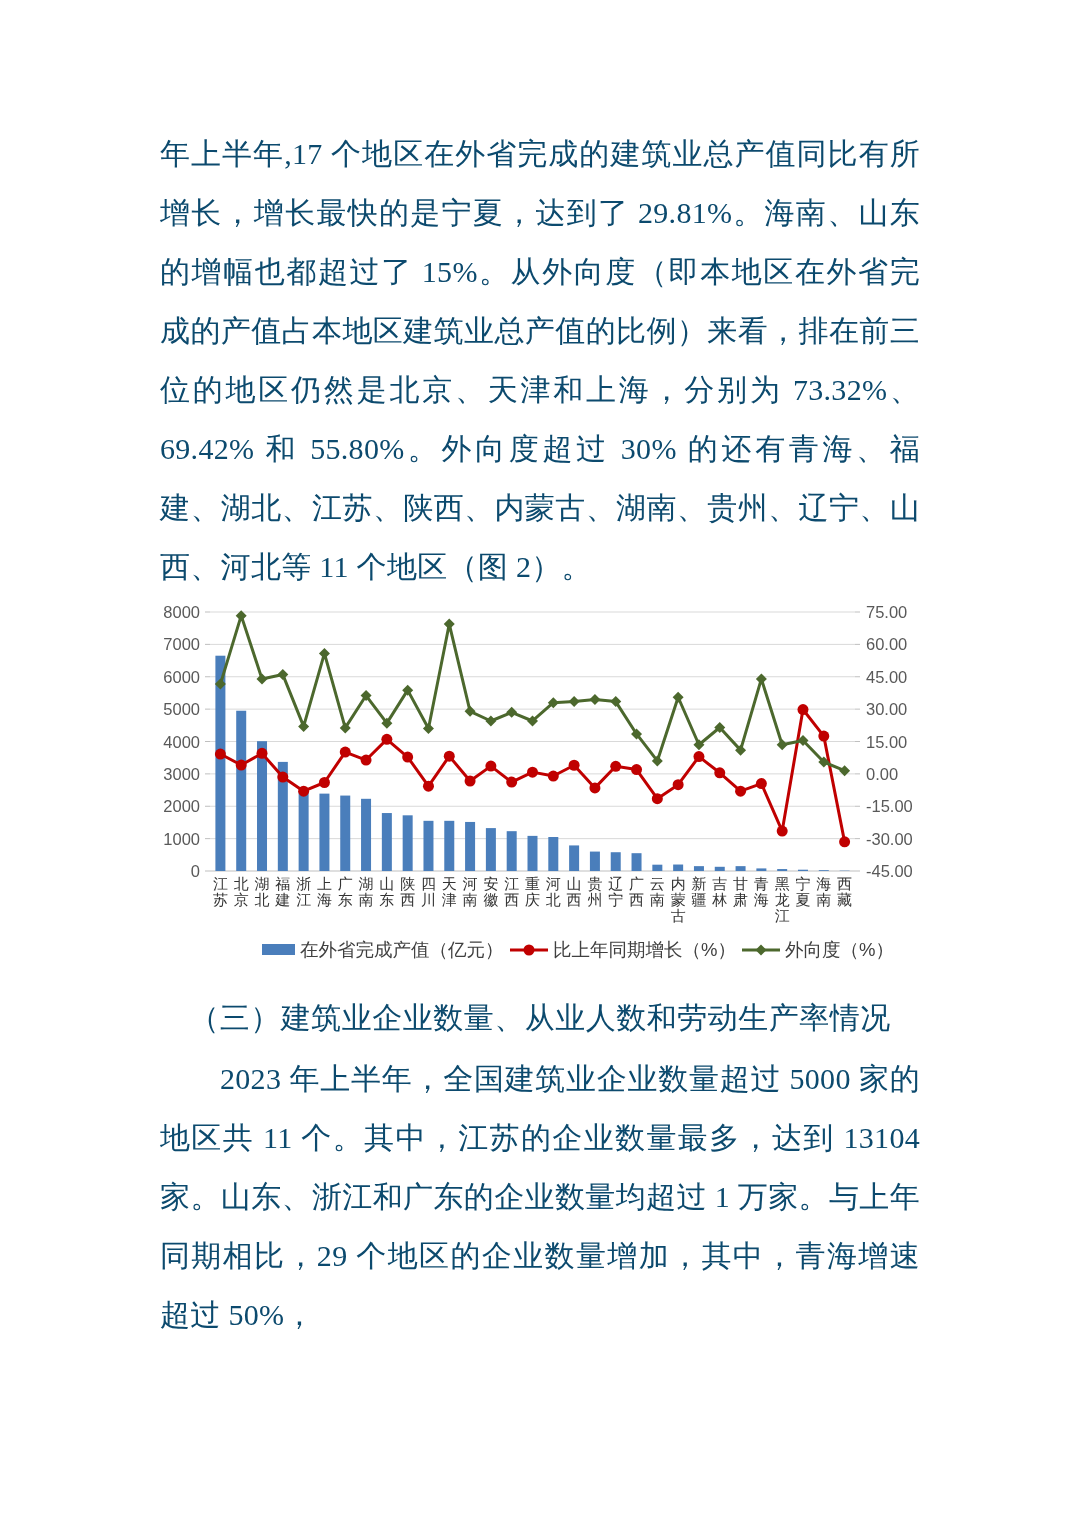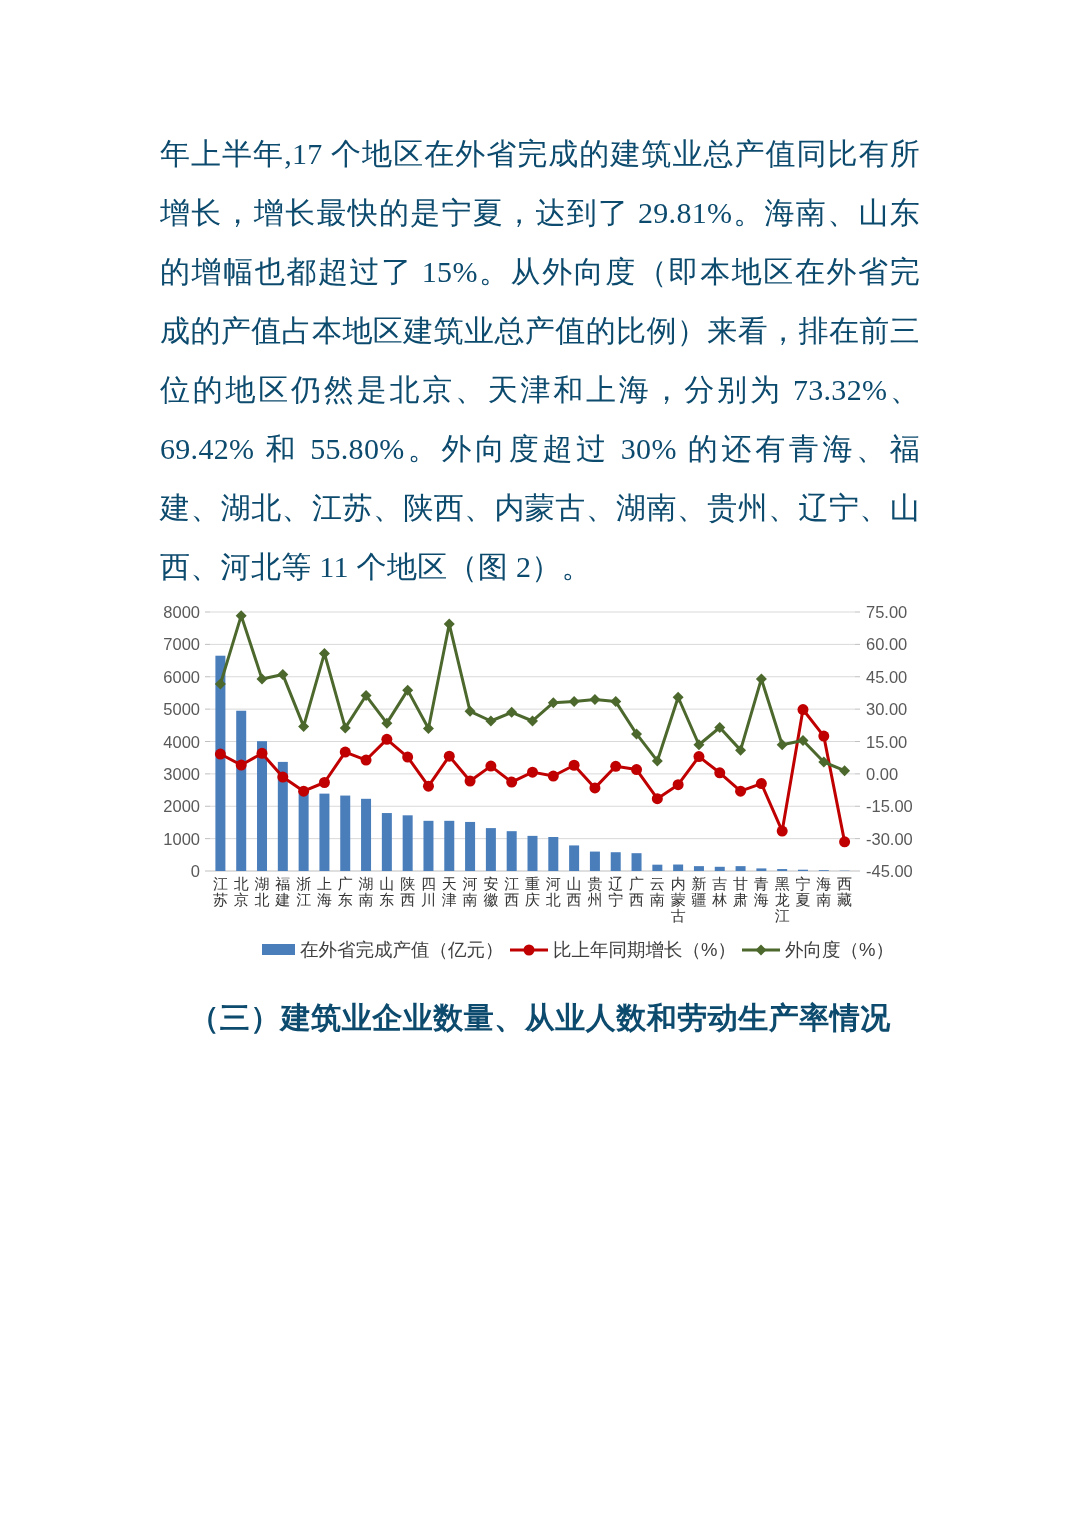--- a/index.html
+++ b/index.html
@@ -36,7 +36,7 @@
     margin:0 130px;
     font-size:30px;
     line-height:62px;
-    font-weight:bold;
+    font-weight:normal;
     text-align:center;
     letter-spacing:0.5px;
   }

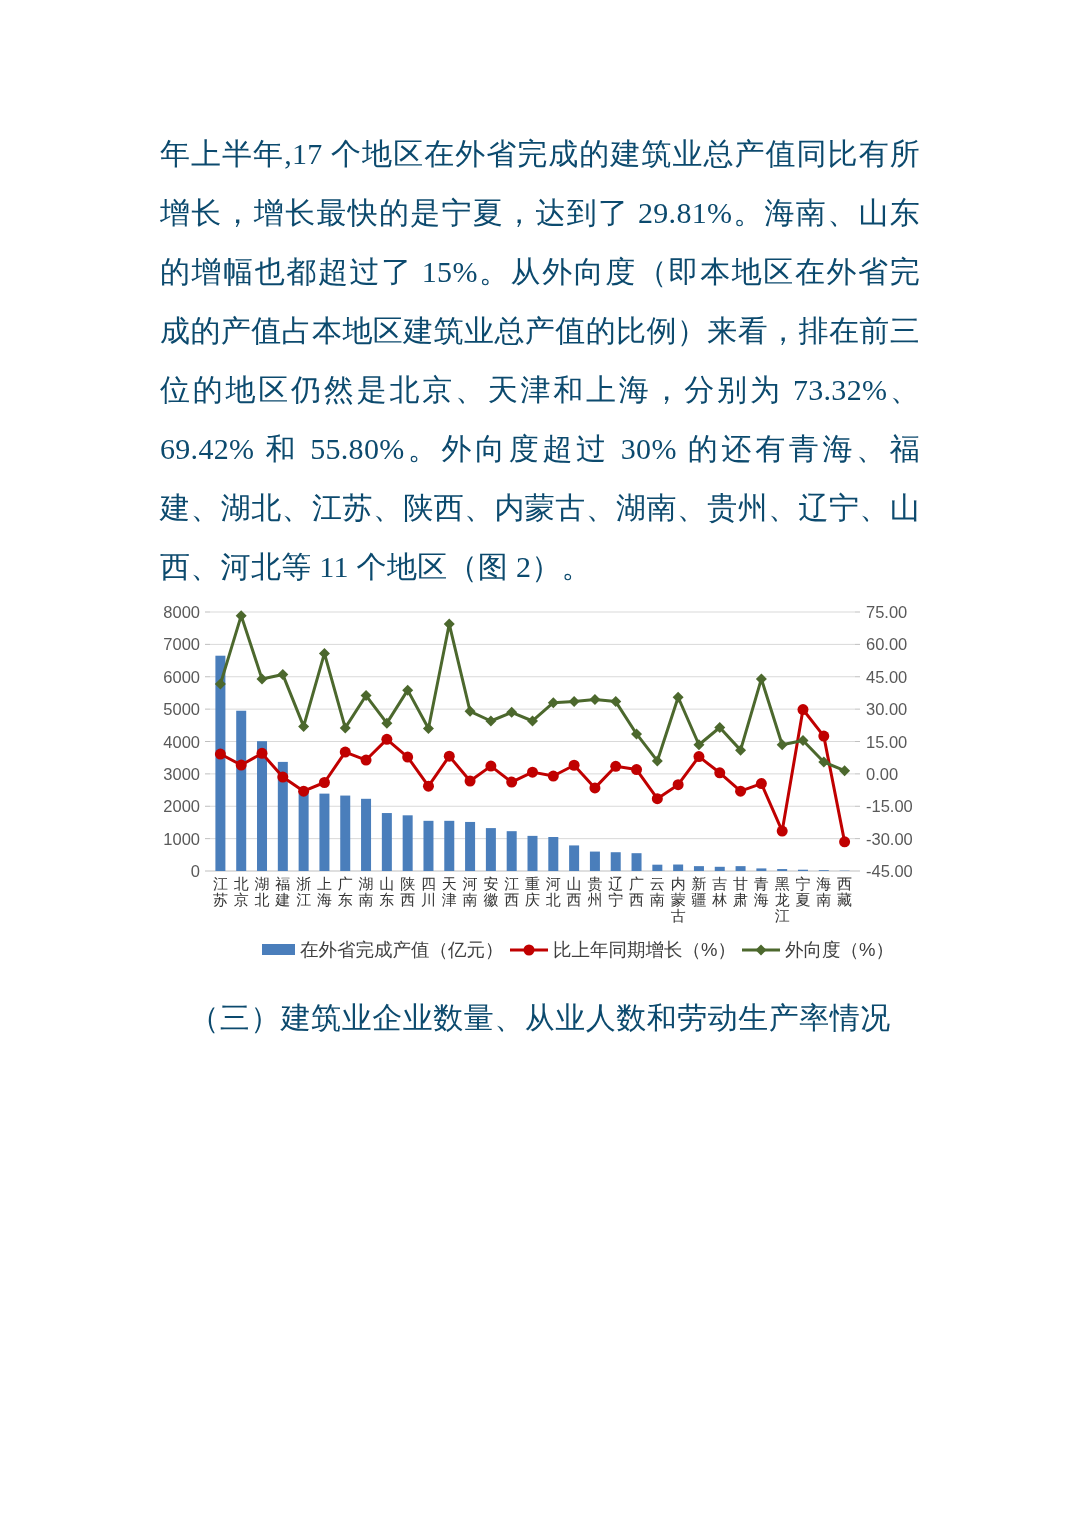--- a/index.html
+++ b/index.html
@@ -237,6 +237,7 @@
 
     <p class="heading">（三）建筑业企业数量、从业人数和劳动生产率情况</p>
 
+    <p class="body-par indent">2023 年上半年，全国建筑业企业数量超过 5000 家的地区共 11 个。其中，江苏的企业数量最多，达到 13104 家。山东、浙江和广东的企业数量均超过 1 万家。与上年同期相比，29 个地区的企业数量增加，其中，青海增速超过 50%，</p>
 
   </div>
 </div>

